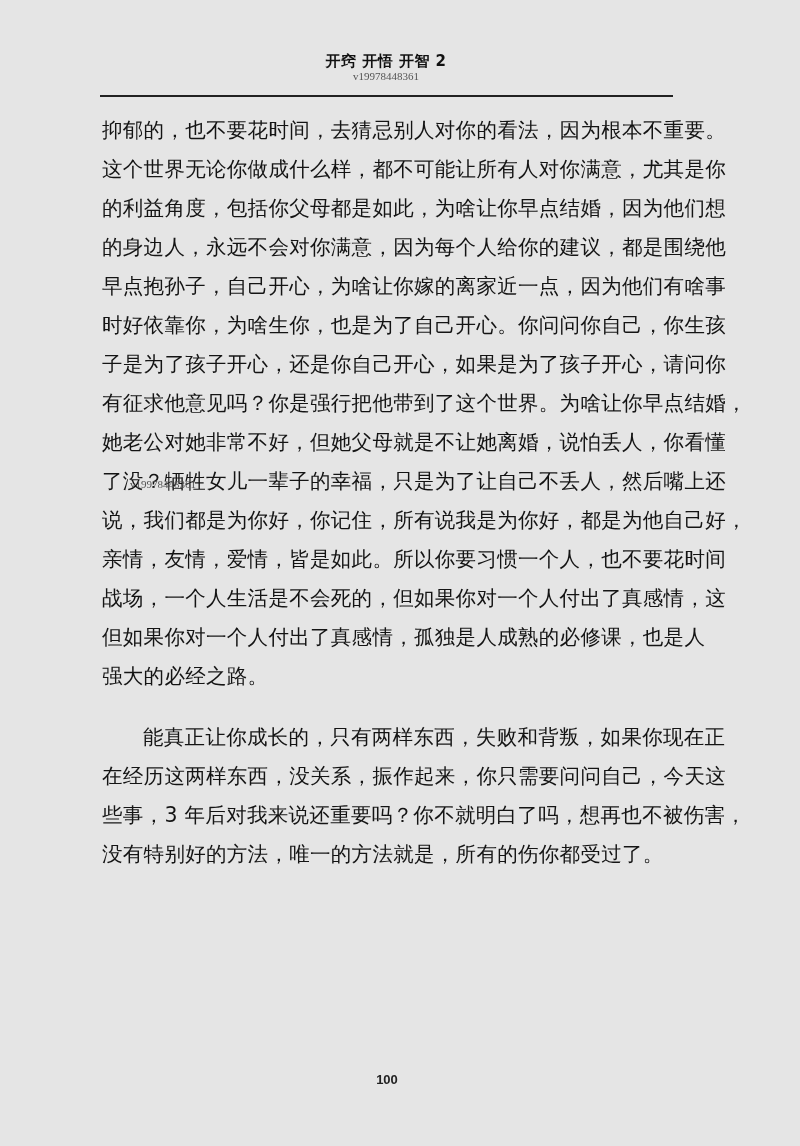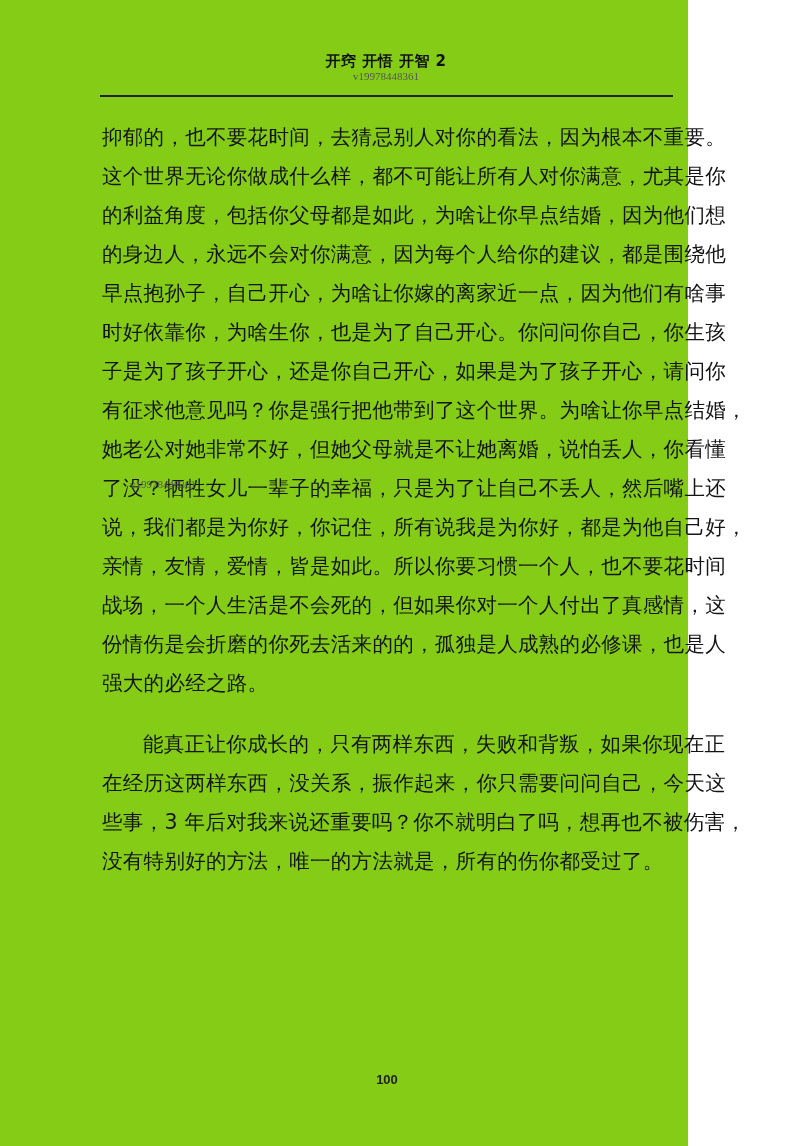--- a/index.html
+++ b/index.html
@@ -5,7 +5,7 @@
     html, body { margin: 0; padding: 0; background: #ffffff; }
     body { width: 800px; height: 1146px; position: relative; overflow: hidden;
            font-family: "DejaVu Serif", "Liberation Serif", serif; color: #111; }
-    .page { position: absolute; left: 0; top: 0; width: 688px; height: 1146px; background: #84cc16; }
+    .page { position: absolute; left: 0; top: 0; width: 800px; height: 1146px; background: #e5e5e5; }
     .header { position: absolute; left: 100px; width: 572px; top: 52px; text-align: center; }
     .header-title { font-family: "DejaVu Sans", "Liberation Sans", sans-serif; font-weight: bold;
                     font-size: 15px; letter-spacing: 0.5px; color: #111; line-height: 18px; }

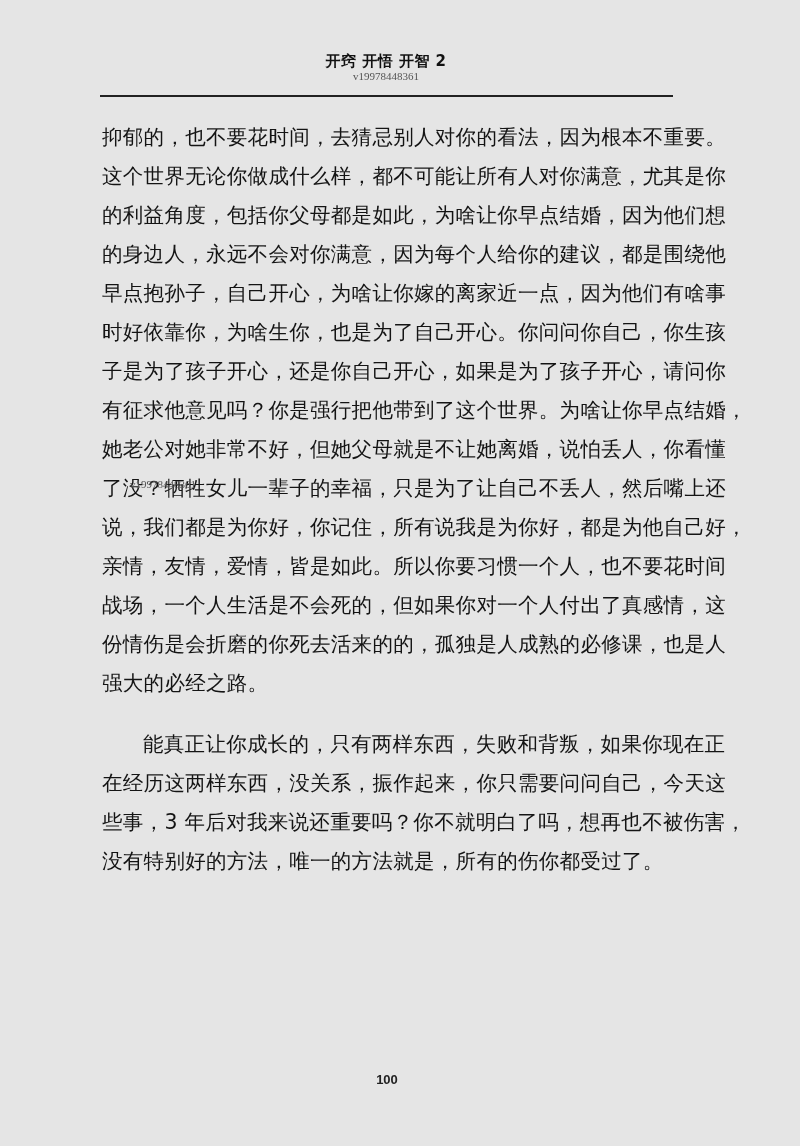--- a/index.html
+++ b/index.html
@@ -11,7 +11,7 @@
                     font-size: 15px; letter-spacing: 0.5px; color: #111; line-height: 18px; }
     .header-wm { font-family: "Liberation Serif", serif; font-size: 11px; color: #555; line-height: 12px; }
     .rule { position: absolute; left: 100px; top: 95px; width: 573px; height: 2px; background: #222; }
-    .body-text { position: absolute; left: 102px; top: 118px; width: 572px; }
+    .body-text { position: absolute; left: 102px; top: 111px; width: 572px; }
     .line { font-family: "DejaVu Sans", "Liberation Sans", sans-serif; font-size: 20.5px;
             line-height: 39px; height: 39px; white-space: nowrap; letter-spacing: 0.3px; color: #141414; }
     .line.indent { padding-left: 41px; text-align: center; }

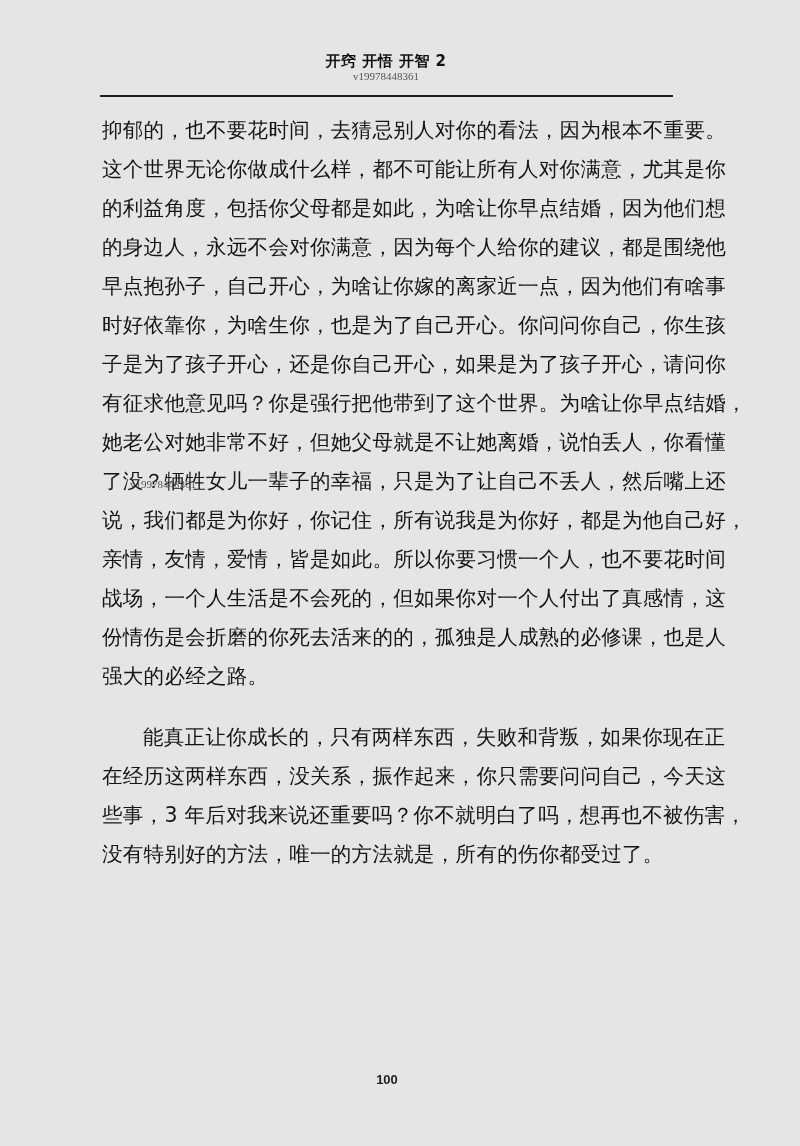--- a/index.html
+++ b/index.html
@@ -46,7 +46,7 @@
       <div class="line">说，我们都是为你好，你记住，所有说我是为你好，都是为他自己好，</div>
       <div class="line">亲情，友情，爱情，皆是如此。所以你要习惯一个人，也不要花时间</div>
       <div class="line">战场，一个人生活是不会死的，但如果你对一个人付出了真感情，这</div>
-      <div class="line">份情伤是会折磨的你死去活来的的，孤独是人成熟的必修课，也是人</div>
+      <div class="line">但如果你对一个人付出了真感情，孤独是人成熟的必修课，也是人</div>
       <div class="line">强大的必经之路。</div>
     </div>
     <div class="gap"></div>

